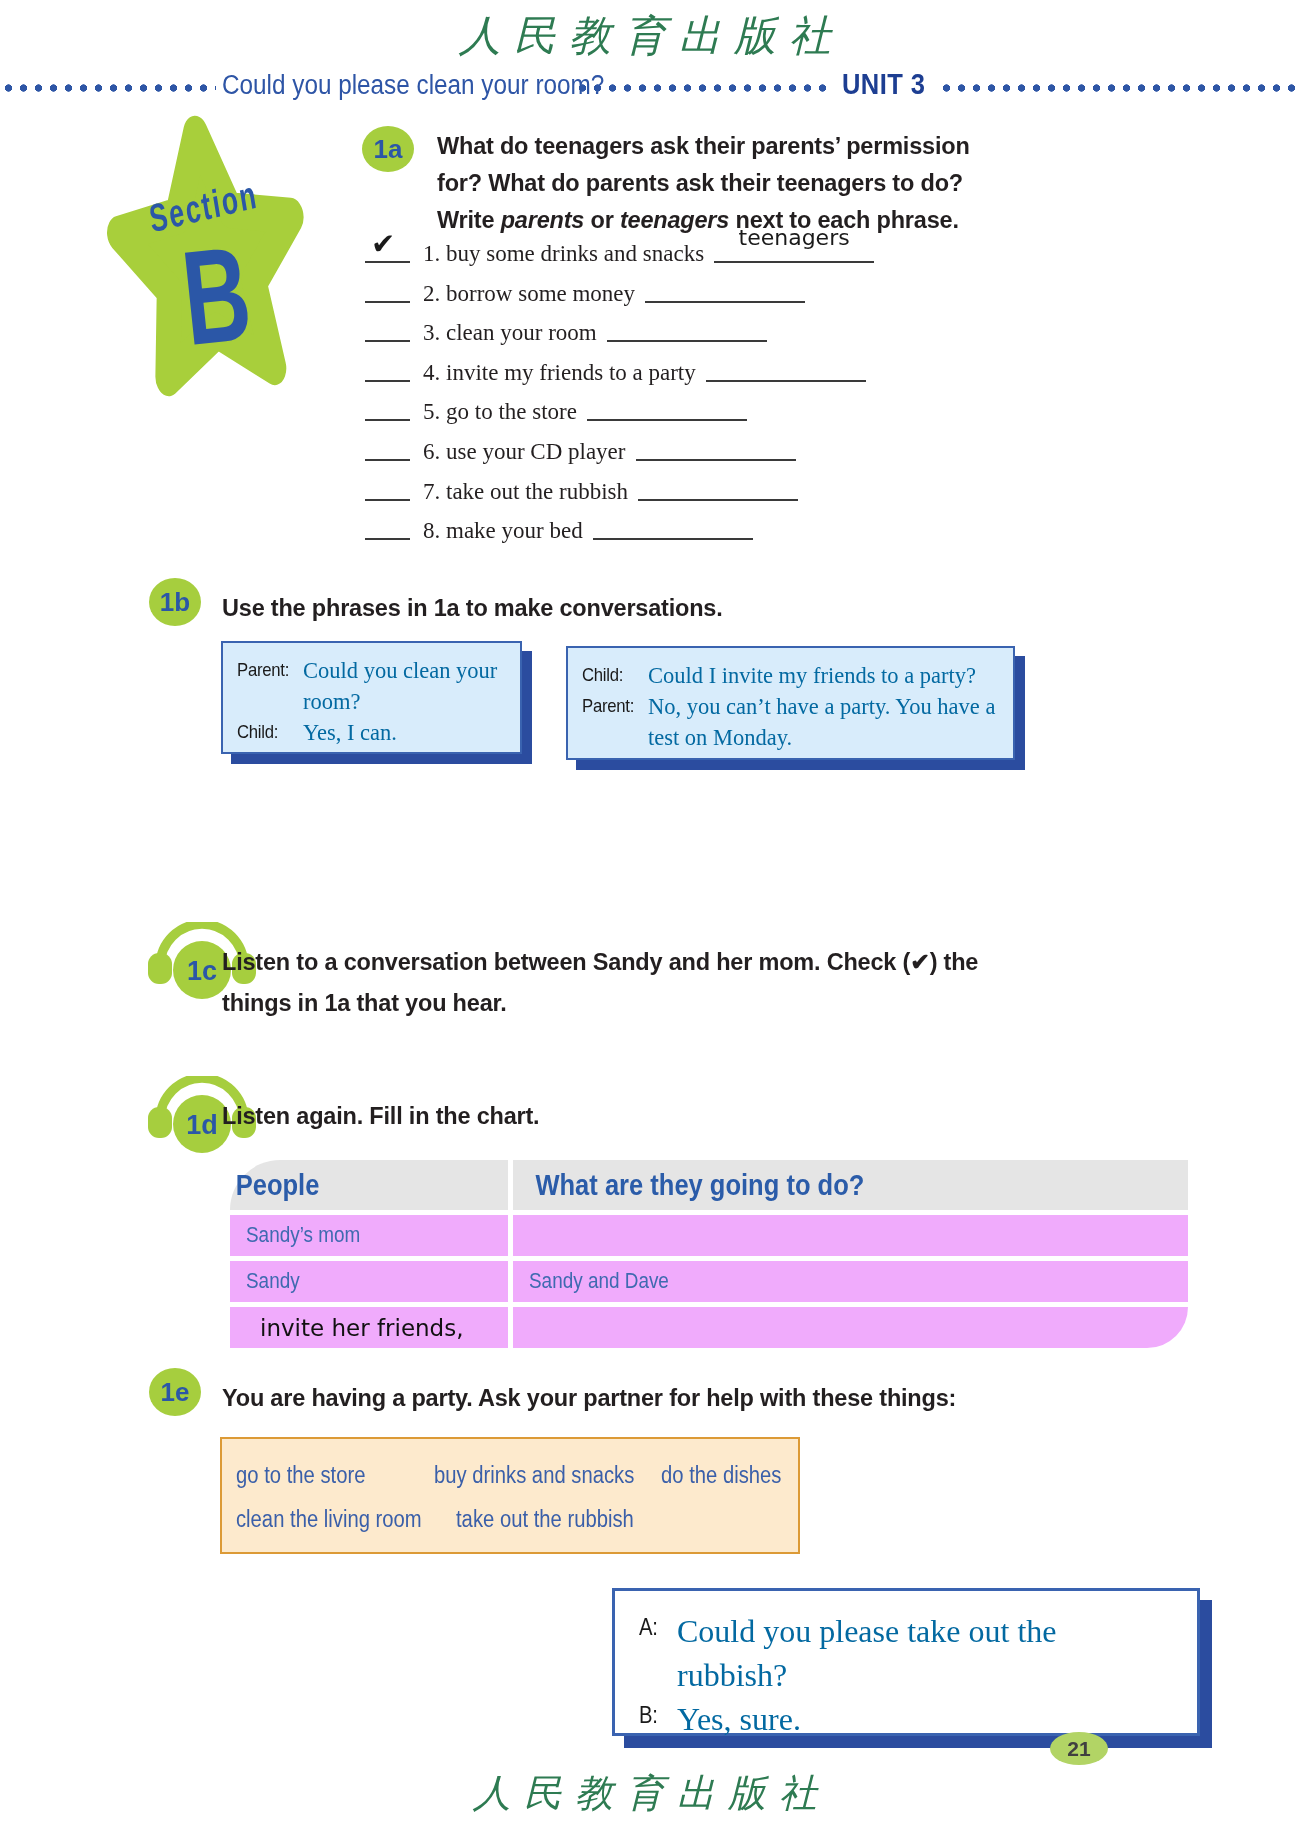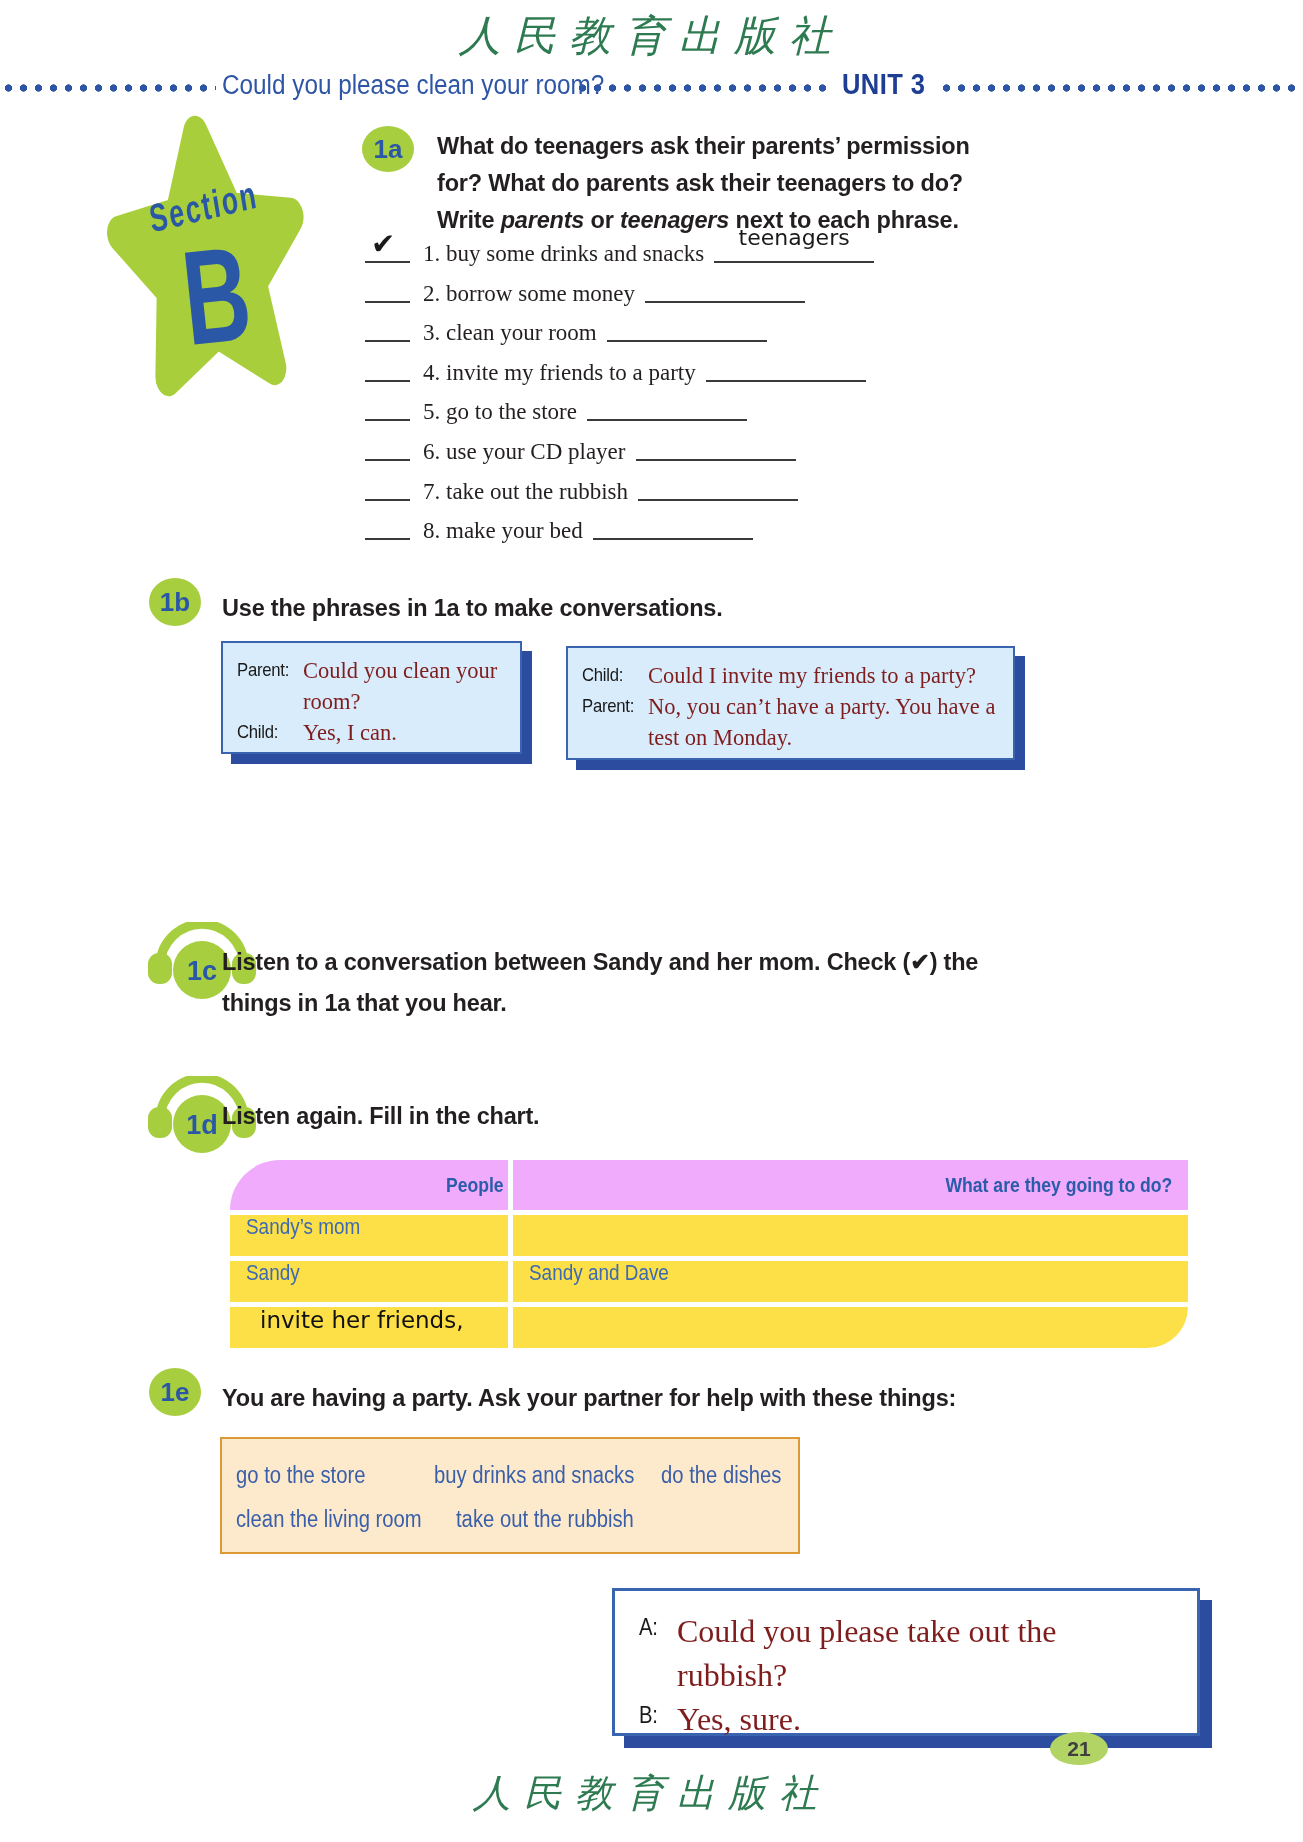--- a/index.html
+++ b/index.html
@@ -76,7 +76,7 @@
     flex:0 0 66px;font-family:"Liberation Sans",sans-serif;font-size:19px;color:#1a1a1a;
     padding-top:4px;transform:scaleX(0.88);transform-origin:left top;letter-spacing:-0.3px;
   }
-  .dlg-text{font-size:22.5px;line-height:31px;color:#7f1d1d;font-family:Liberation Serif, serif;}
+  .dlg-text{font-size:22.5px;line-height:31px;color:#0369a1;font-family:Liberation Serif, serif;}
   .dlg-white{background:#ffffff;border-width:3px;box-shadow:12px 12px 0 #2b4c9f;padding:18px 24px;}
   .dlg-white .dlg-speaker{flex:0 0 38px;font-size:23px;padding-top:5px;}
   .dlg-white .dlg-text{font-size:32px;line-height:44px;}

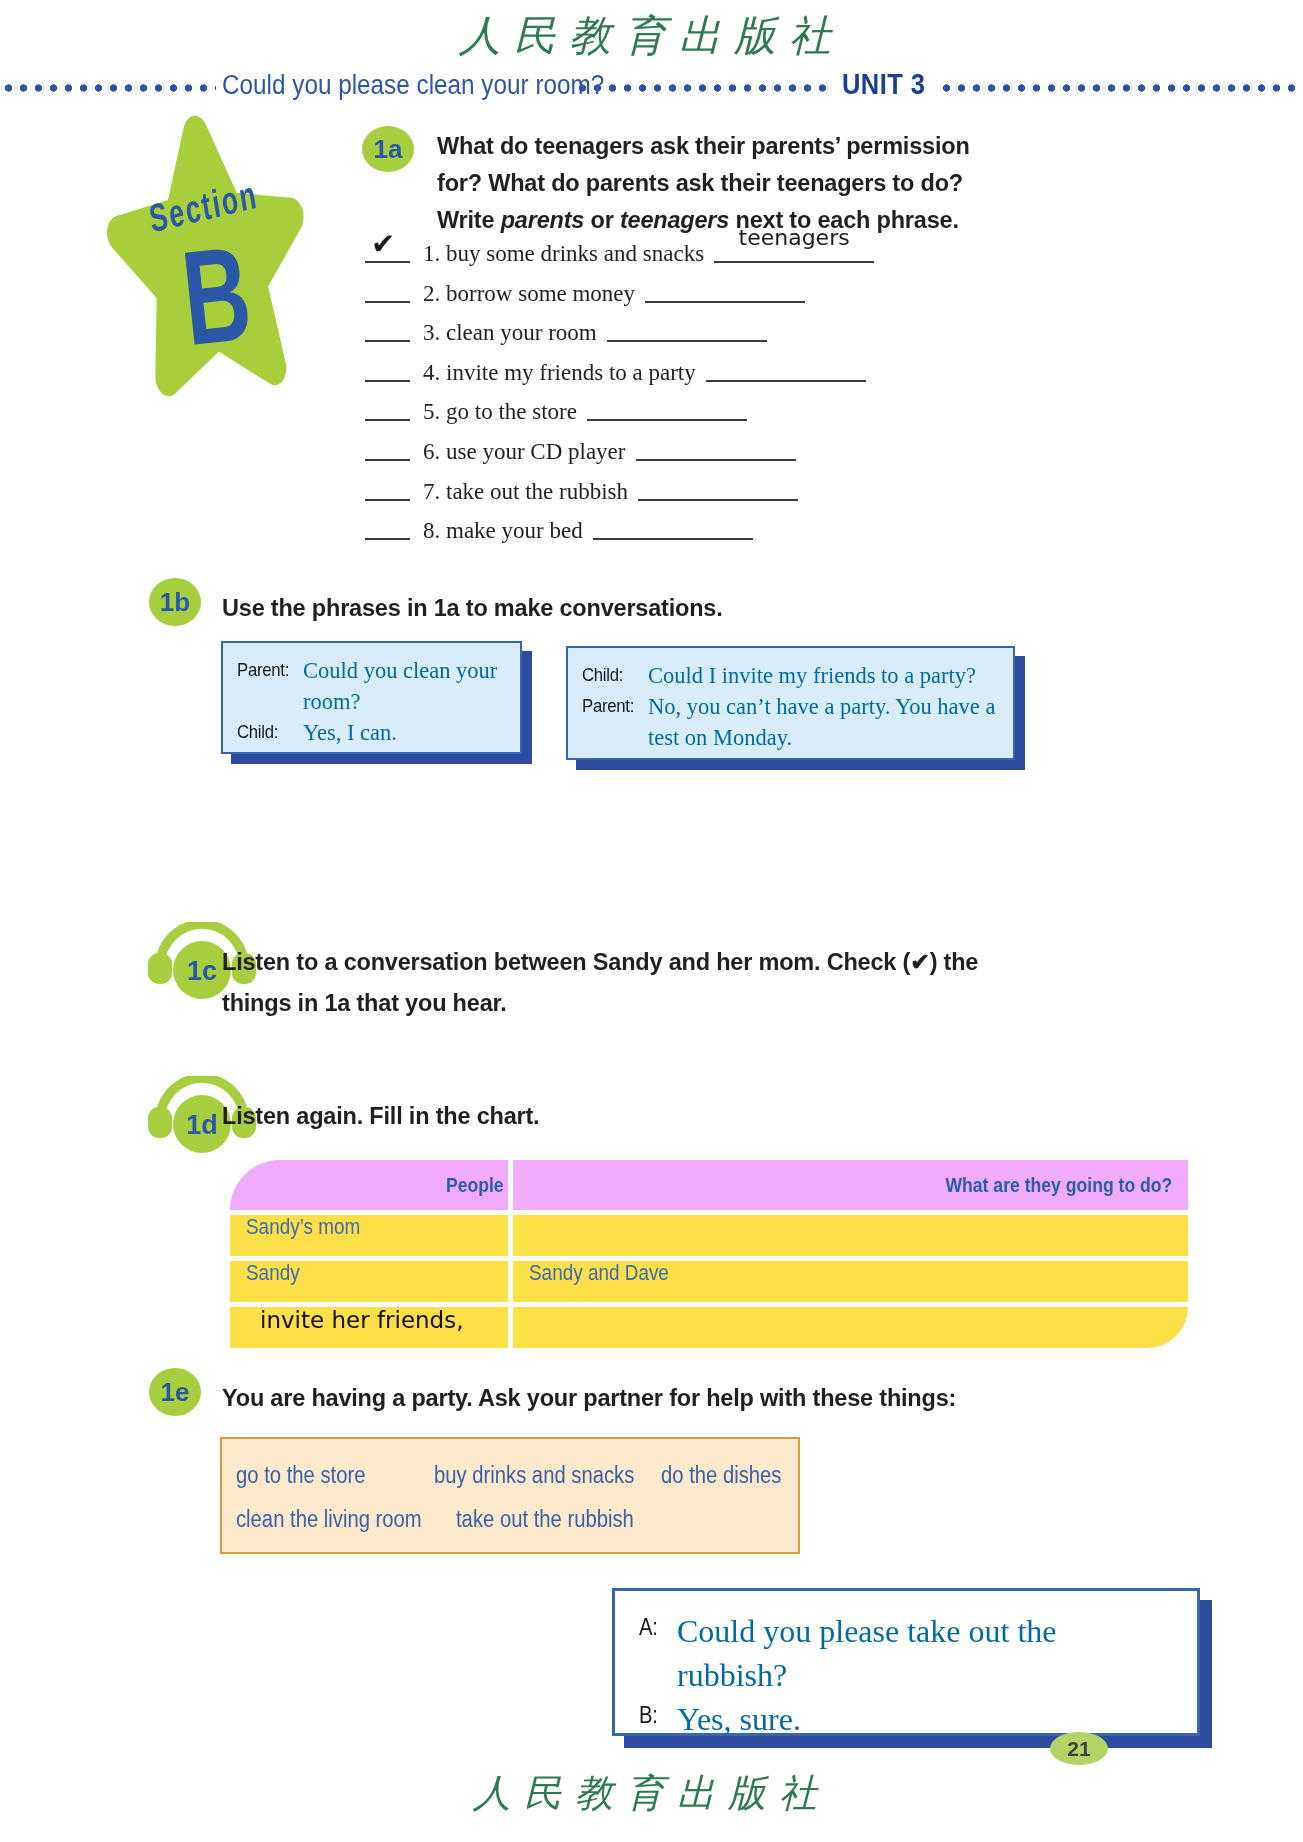--- a/index.html
+++ b/index.html
@@ -88,8 +88,8 @@
     display:grid;grid-template-columns:278px 675px;gap:5px;
   }
   .c-h{
-    background:#f0abfc;height:50px;display:flex;align-items:center;justify-content:flex-end;
-    font-family:"Liberation Sans",sans-serif;font-weight:bold;font-size:20px;color:#2b5ca9;
+    background:#e5e5e5;height:50px;display:flex;align-items:center;justify-content:flex-start;
+    font-family:"Liberation Sans",sans-serif;font-weight:bold;font-size:29px;color:#2b5ca9;
   }
   .c-h1{border-top-left-radius:52px;}
   .c-cell{background:#fde047;height:41px;display:flex;align-items:flex-start;}

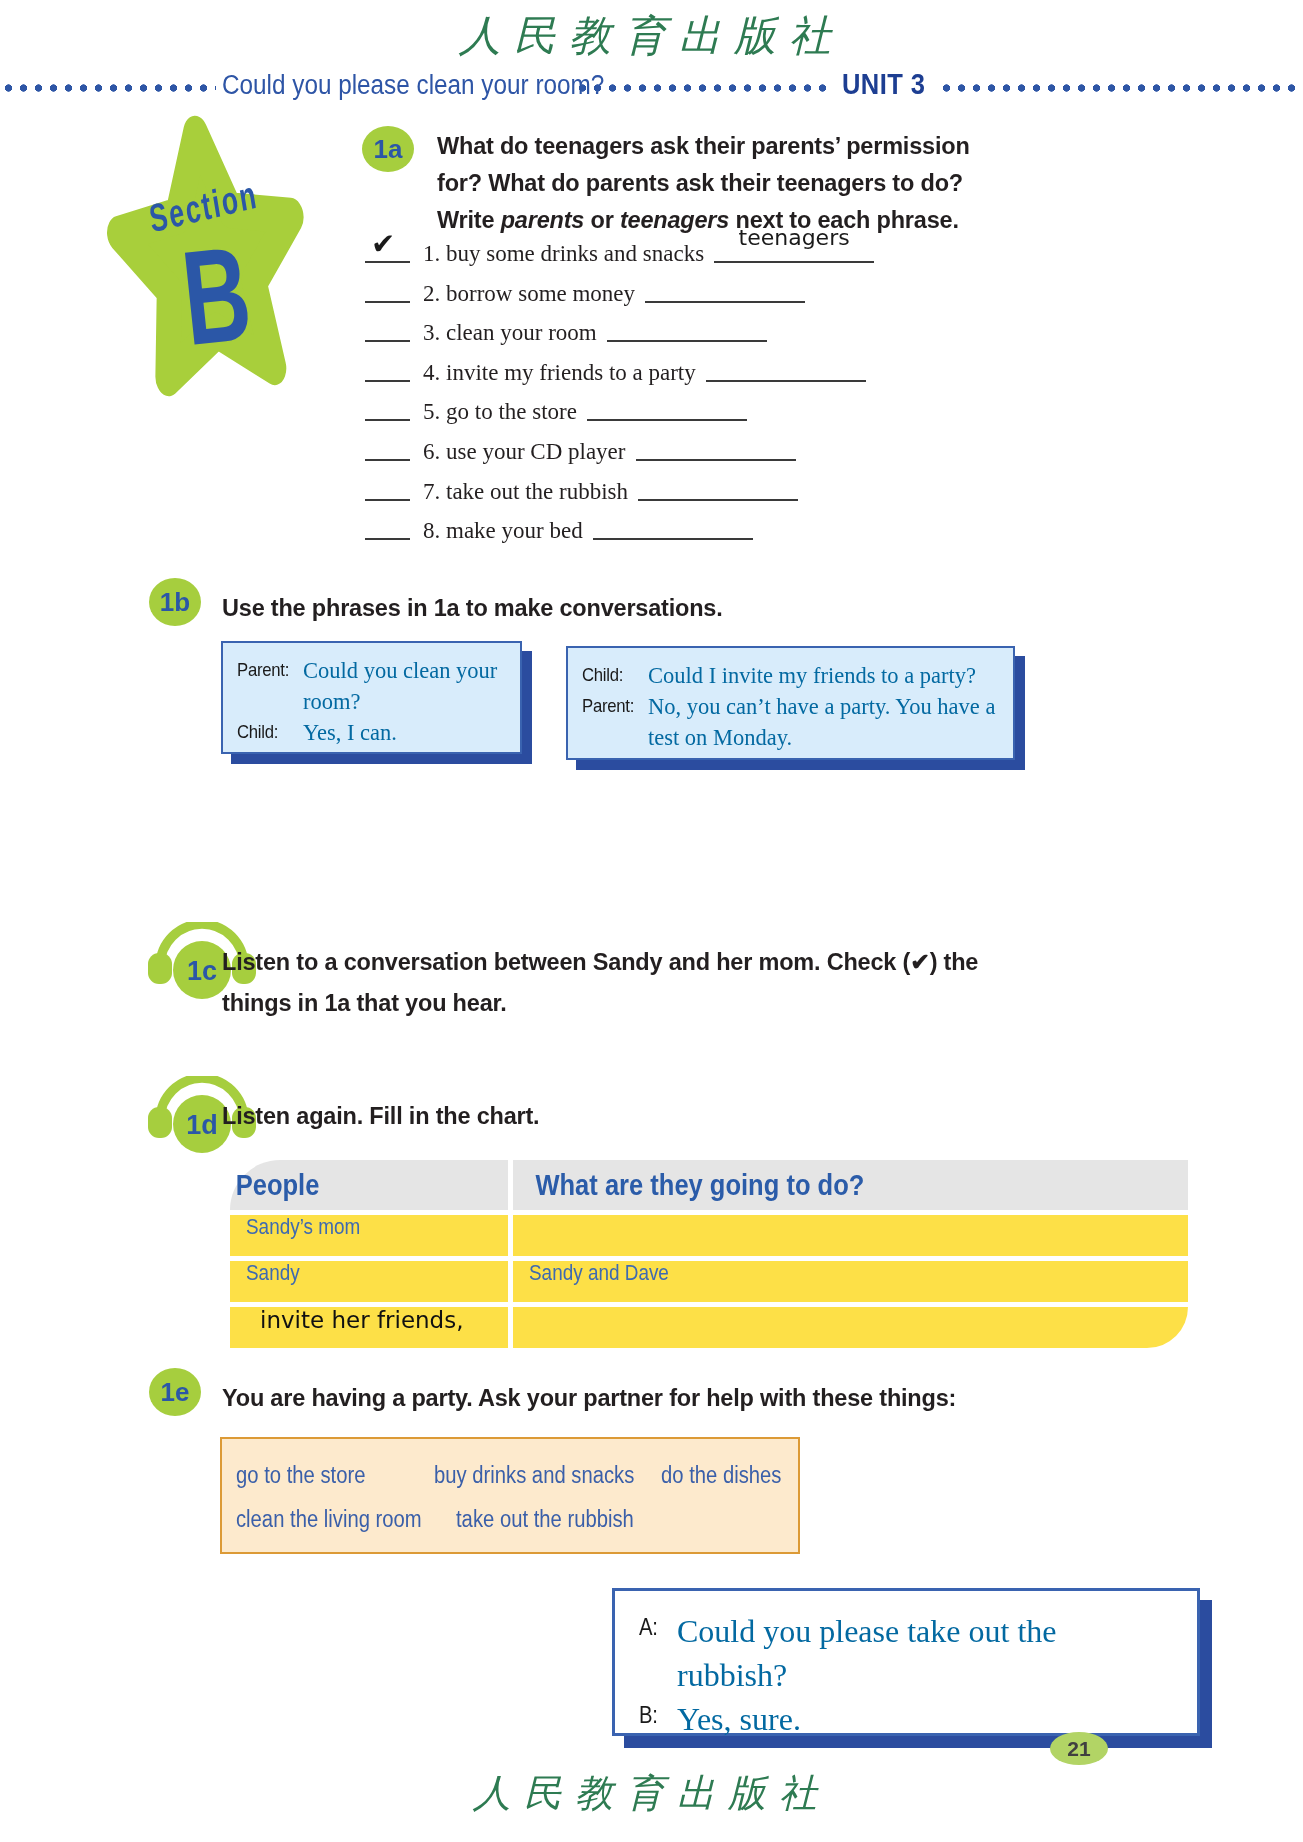--- a/index.html
+++ b/index.html
@@ -92,7 +92,7 @@
     font-family:"Liberation Sans",sans-serif;font-weight:bold;font-size:29px;color:#2b5ca9;
   }
   .c-h1{border-top-left-radius:52px;}
-  .c-cell{background:#fde047;height:41px;display:flex;align-items:flex-start;}
+  .c-cell{background:#f0abfc;height:41px;display:flex;align-items:center;}
   .c-p{
     padding-left:16px;font-family:"Liberation Sans",sans-serif;font-size:21.5px;color:#3f6ab0;
   }

